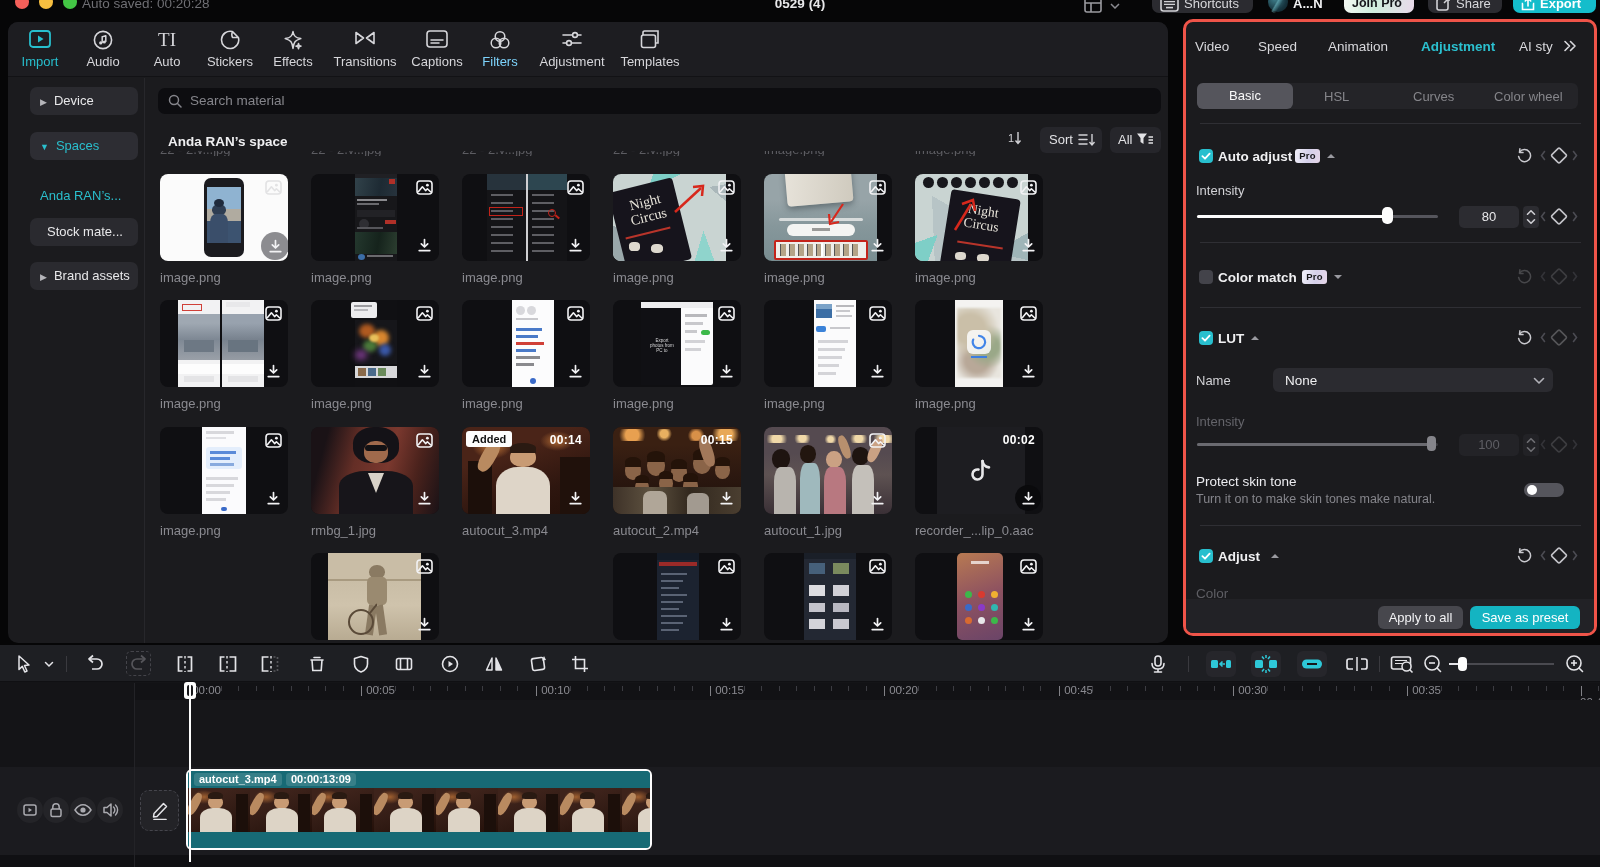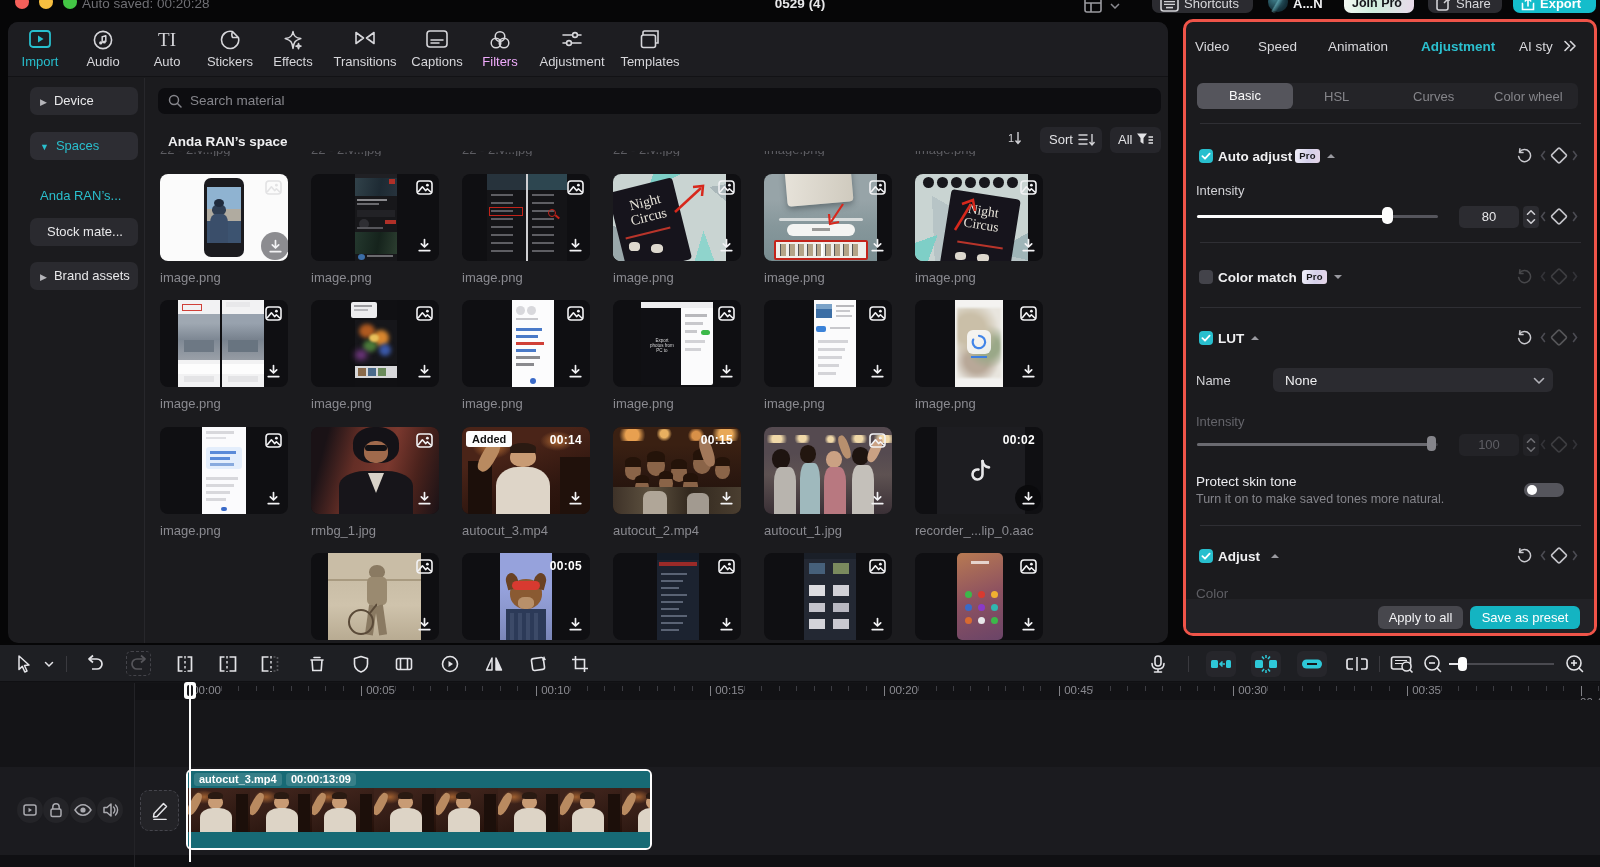--- a/index.html
+++ b/index.html
@@ -99,7 +99,7 @@
         </svg></div>
       <div class="lb" style="top:26px">Captions</div>
     </div>
-<div class="tool" style="left:447px;top:6px;width:90px;color:#f0abfc">
+<div class="tool" style="left:447px;top:6px;width:90px;color:#7dd3fc">
       <div style="height:24px;padding-top:2px"><svg width="20" height="20" viewBox="0 0 20 20">
           <circle cx="10" cy="6.5" r="4.8" fill="none" stroke="#d6d6da" stroke-width="1.5"></circle>
           <circle cx="6" cy="13" r="4.8" fill="none" stroke="#d6d6da" stroke-width="1.5"></circle>

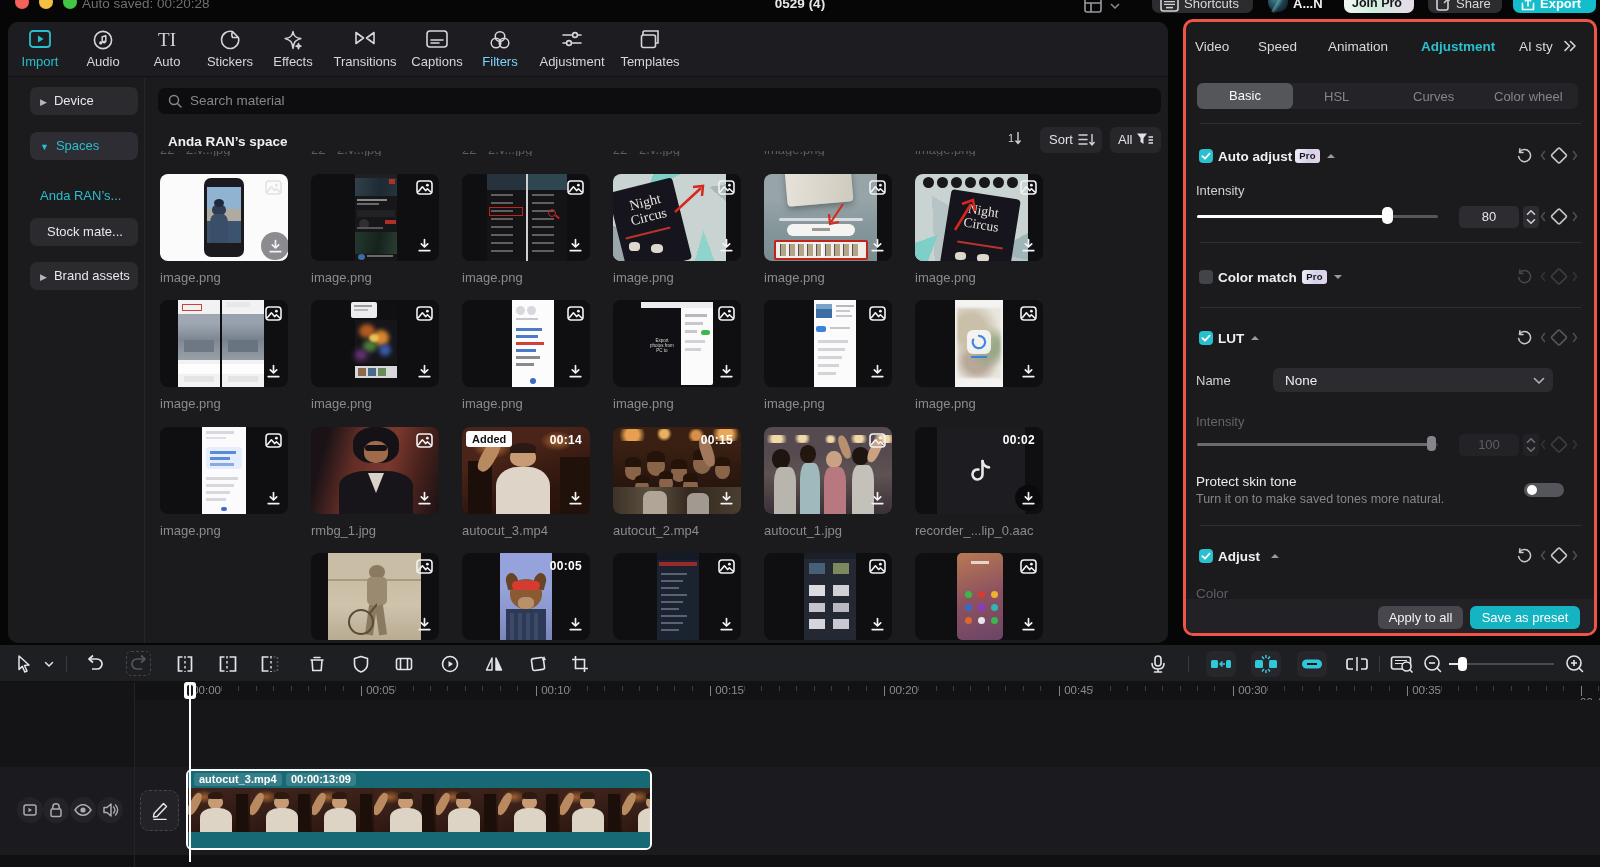--- a/index.html
+++ b/index.html
@@ -810,7 +810,7 @@
       <rect x="14.4" y="2.9" width="11.2" height="11.2" rx="1.5" transform="rotate(45 20 8.5)" fill="none" stroke="#c2c2c7" stroke-width="1.6" opacity="0.4"></rect>
     </svg>
 <div class="abs" style="left:10px;top:452px;font-size:13.5px;color:#ececf0">Protect skin tone</div>
-<div class="abs" style="left:10px;top:470px;font-size:12.5px;color:#85858b">Turn it on to make saved tones more natural.</div>
+<div class="abs" style="left:10px;top:470px;font-size:12.5px;color:#85858b">Turn it on to make skin tones make natural.</div>
 <div class="abs" style="left:338px;top:461px;width:40px;height:14px;border-radius:8px;background:#55555c"></div>
 <div class="abs" style="left:341px;top:463px;width:10px;height:10px;border-radius:50%;background:#fdfdfd"></div>
 <div class="rp-divider" style="top:503px"></div>

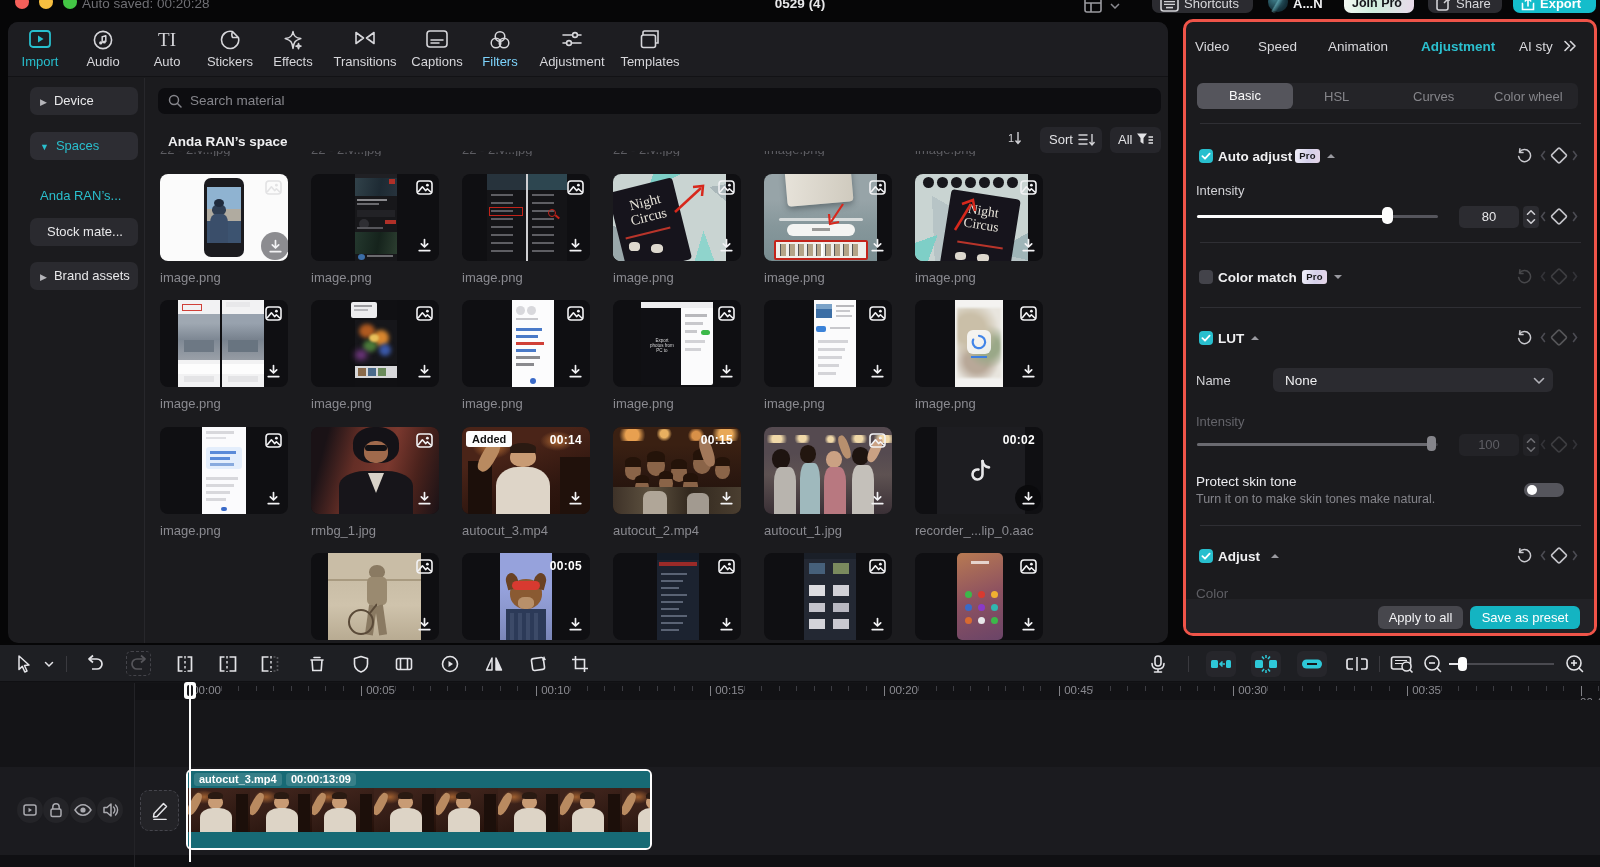--- a/index.html
+++ b/index.html
@@ -619,21 +619,6 @@
         <circle cx="11.4" cy="5.2" r="1.4" fill="#f2f2f4"></circle>
         <path d="M2.5 11.5 L6.4 6.8 L9.6 10.6 L11.4 8.8 L14.5 11.8" fill="none" stroke="#f2f2f4" stroke-width="1.6" stroke-linejoin="round" stroke-linecap="round"></path>
       </svg>
-      <svg class="abs" style="left:106px;top:64px" width="15" height="15" viewBox="0 0 15 15">
-        <path d="M7.5 1.5 V8.6 M4.3 5.8 L7.5 9 L10.7 5.8" stroke="#f2f2f4" stroke-width="1.7" fill="none" stroke-linecap="round" stroke-linejoin="round"></path>
-        <path d="M2.2 12.6 H12.8" stroke="#f2f2f4" stroke-width="1.7" stroke-linecap="round"></path>
-      </svg>
-    </div>
-<div class="card" style="left:454px;top:531px">
-      <div class="abs" style="left:38px;top:0;width:52px;height:87px;background:linear-gradient(#96a2dc 0 40%,#8a96cc 70%,#7a86b8)"></div>
-<div class="abs" style="left:48px;top:26px;width:32px;height:30px;border-radius:48%;background:#8a5a32"></div>
-<div class="abs" style="left:44px;top:20px;width:12px;height:16px;border-radius:50% 50% 0 0;background:#6a4224;transform:rotate(-15deg)"></div>
-<div class="abs" style="left:72px;top:20px;width:12px;height:16px;border-radius:50% 50% 0 0;background:#6a4224;transform:rotate(15deg)"></div>
-<div class="abs" style="left:50px;top:28px;width:28px;height:9px;border-radius:5px;background:#d83a30"></div>
-<div class="abs" style="left:56px;top:44px;width:16px;height:12px;border-radius:40%;background:#b8906a"></div>
-<div class="abs" style="left:44px;top:56px;width:40px;height:31px;background:#2c3a58"></div>
-<div class="abs" style="left:48px;top:60px;width:32px;height:27px;background:repeating-linear-gradient(90deg,#3c4a68 0 4px,#2c3a58 4px 8px)"></div>
-      <div class="dur" style="right:8px;top:6px">00:05</div>
       <svg class="abs" style="left:106px;top:64px" width="15" height="15" viewBox="0 0 15 15">
         <path d="M7.5 1.5 V8.6 M4.3 5.8 L7.5 9 L10.7 5.8" stroke="#f2f2f4" stroke-width="1.7" fill="none" stroke-linecap="round" stroke-linejoin="round"></path>
         <path d="M2.2 12.6 H12.8" stroke="#f2f2f4" stroke-width="1.7" stroke-linecap="round"></path>

